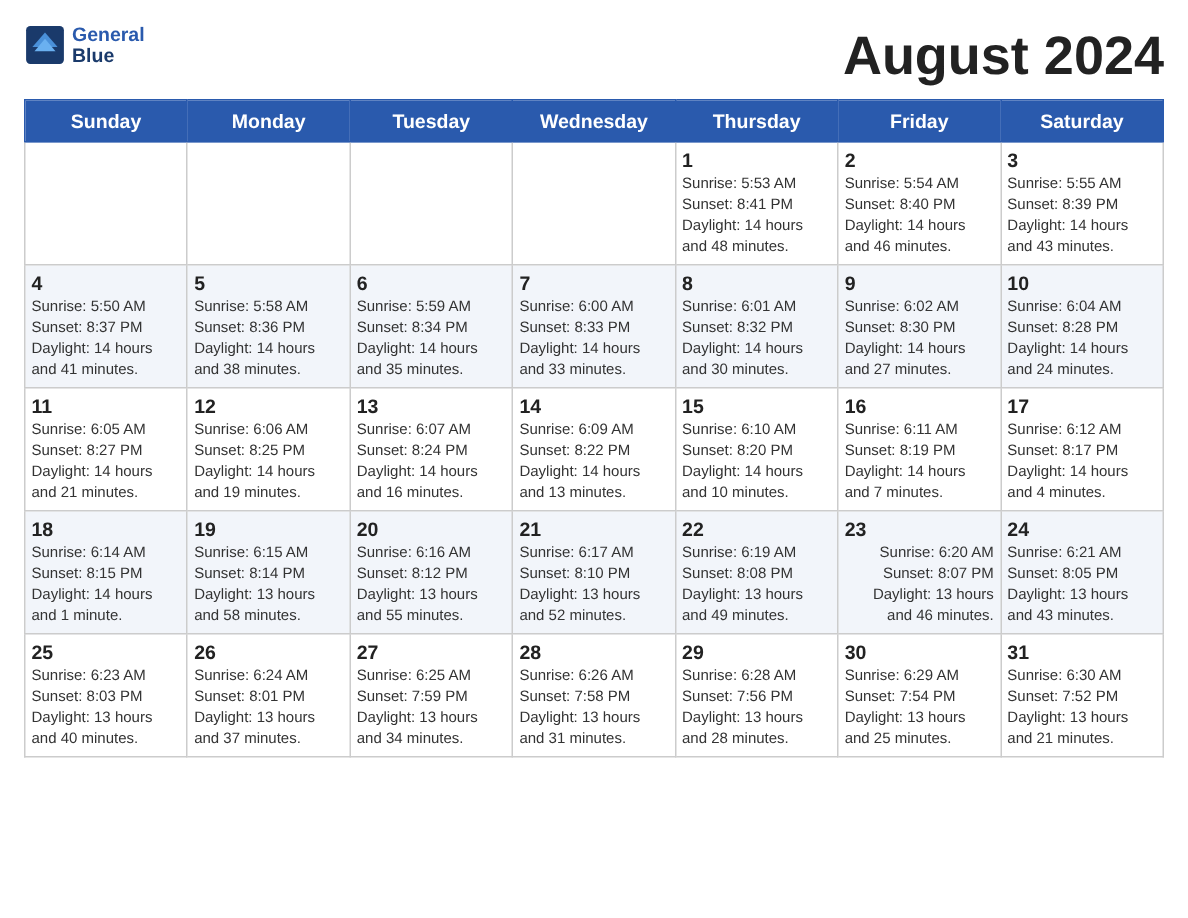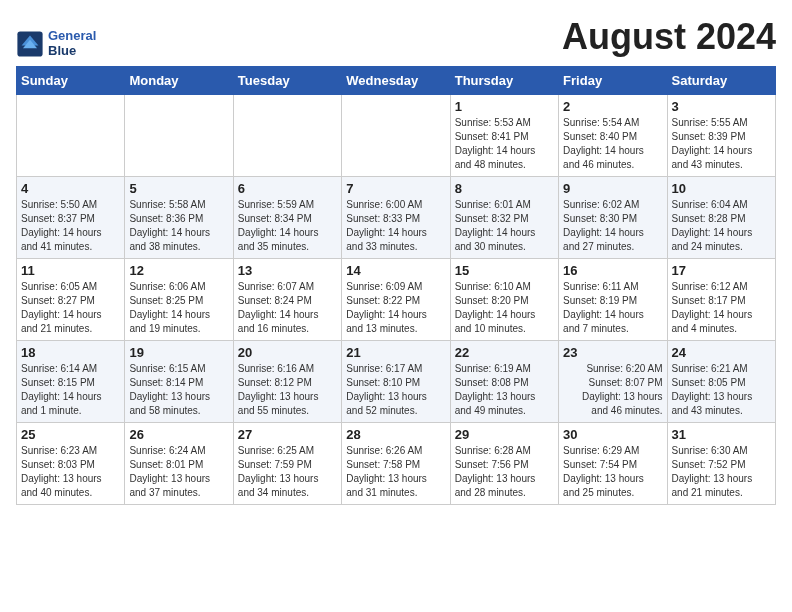--- a/index.html
+++ b/index.html
@@ -12,7 +12,7 @@
     }
     .header-area {
       display: flex;
-      align-items: flex-end;
+      align-items: flex-start;
       justify-content: space-between;
       margin-bottom: 8px;
     }

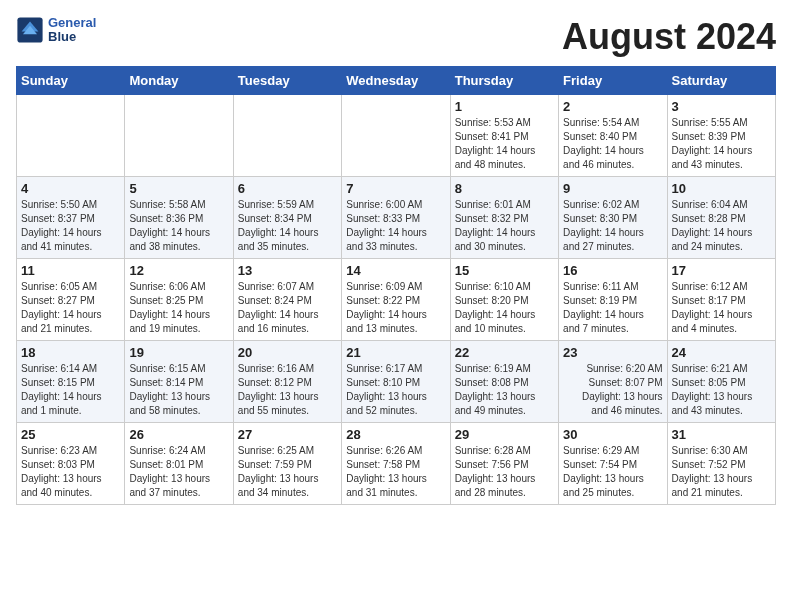--- a/index.html
+++ b/index.html
@@ -56,7 +56,7 @@
       background: #2a5aad;
       color: #fff;
       padding: 6px 4px;
-      text-align: left;
+      text-align: center;
       font-size: 13px;
       border: 1px solid #2a5aad;
     }

